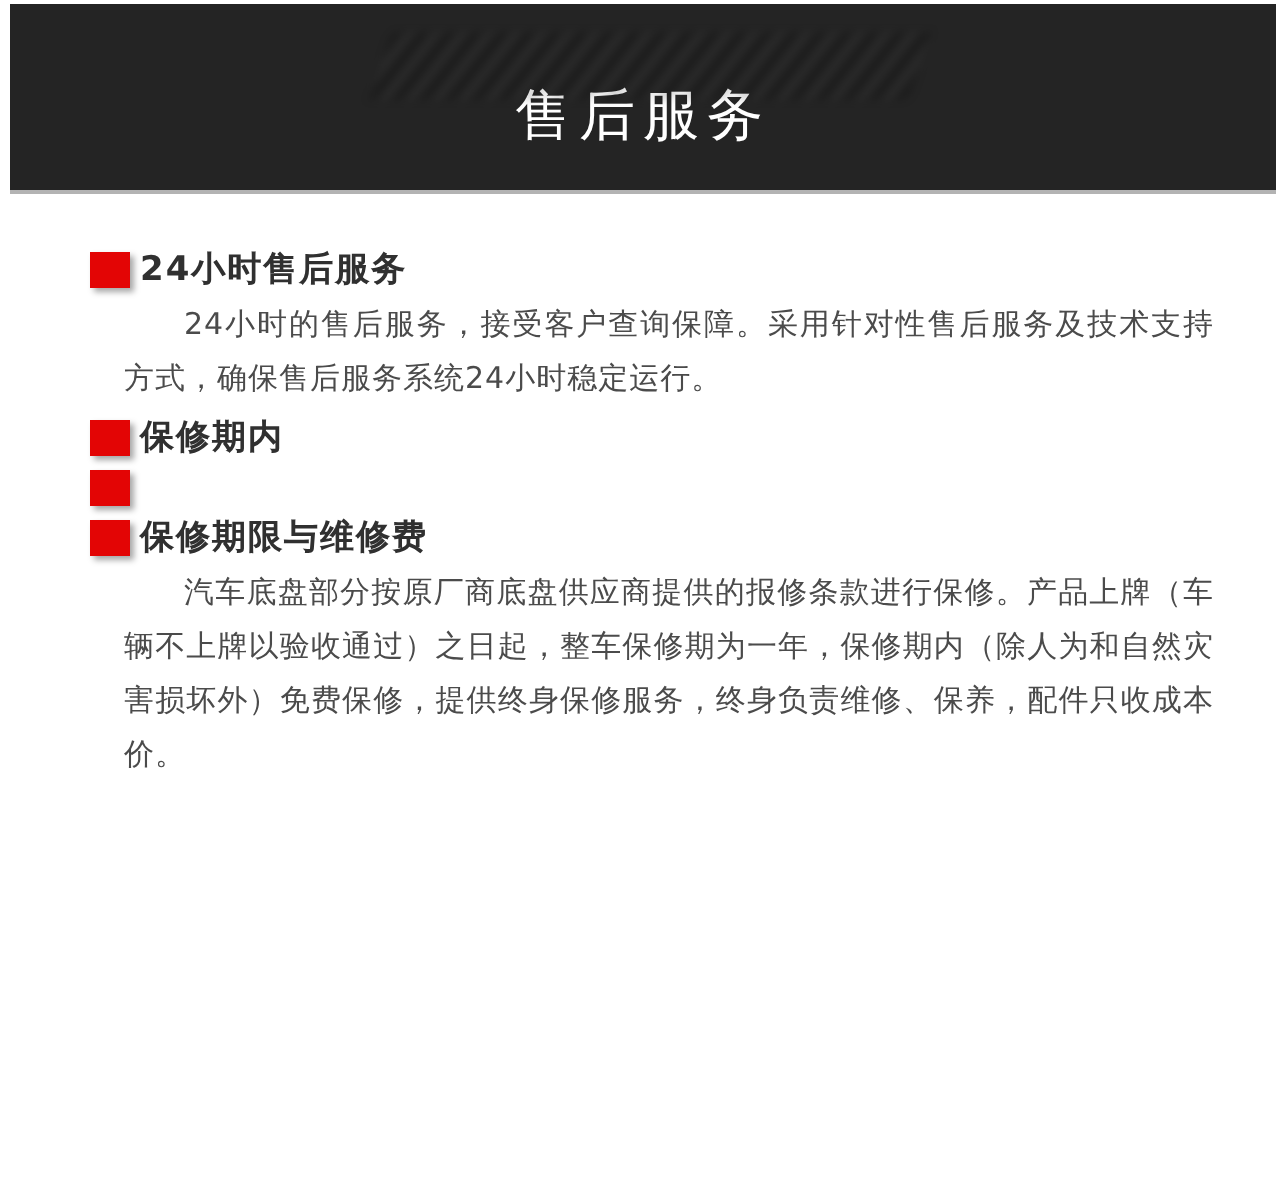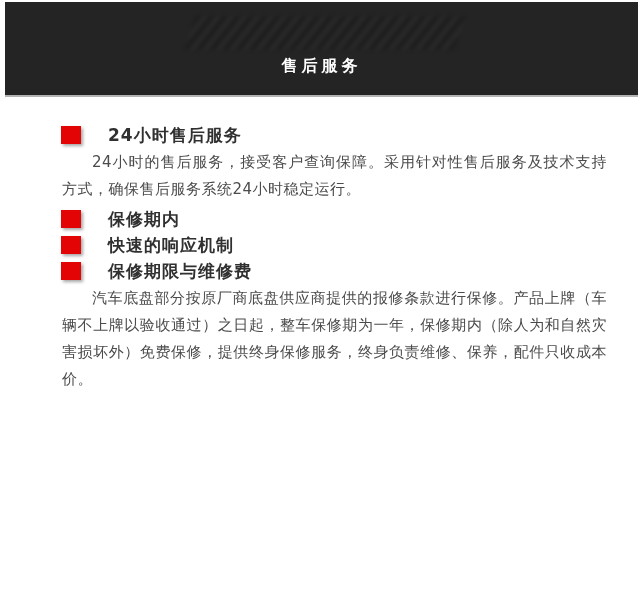--- a/index.html
+++ b/index.html
@@ -33,8 +33,8 @@
   }
   .header-title {
     color: var(--title-color, #ffffff);
-    font-size: 16px;
-    font-weight: bold;
+    font-size: 28px;
+    font-weight: normal;
     letter-spacing: 4px;
     margin: 0 0 18px 0;
   }

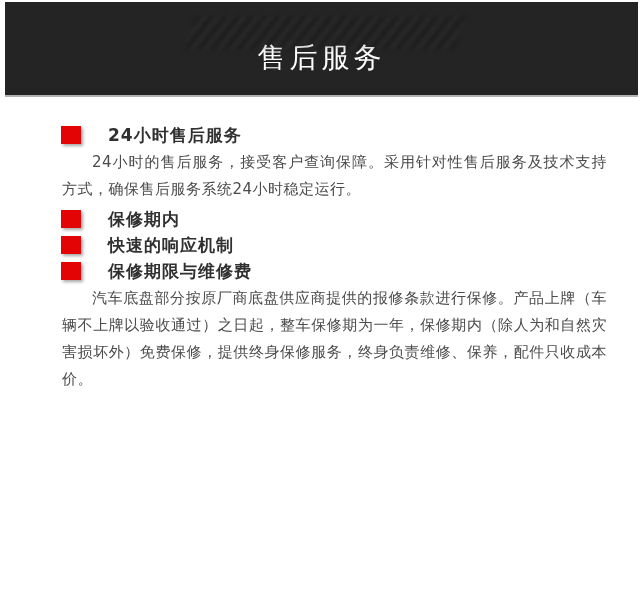--- a/index.html
+++ b/index.html
@@ -59,8 +59,8 @@
   .section-heading {
     display: flex;
     align-items: center;
-    gap: 27px;
-    margin: 6px 0 4px 16px;
+    gap: 5px;
+    margin: 6px 0 4px 0;
   }
   .bullet {
     width: 20px;

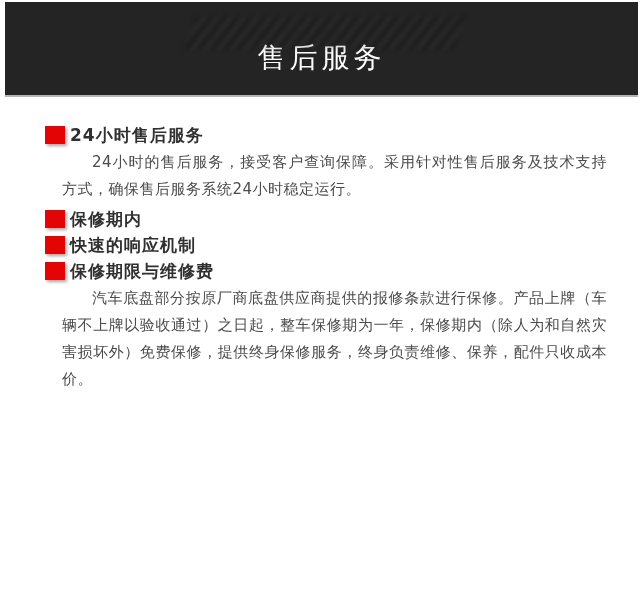--- a/index.html
+++ b/index.html
@@ -118,7 +118,6 @@
     <div class="section">
       <div class="section-heading">
         <span class="bullet"></span>
-        <span class="heading-text">快速的响应机制</span>
       </div>
       <div class="section-body">
       </div>

